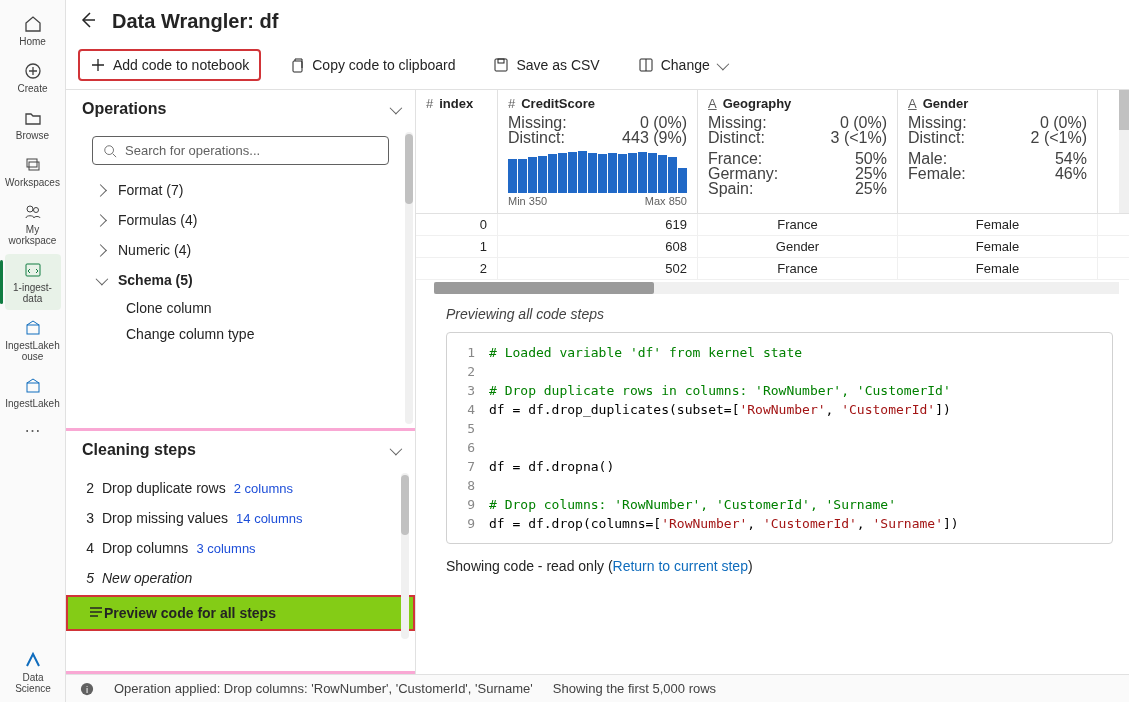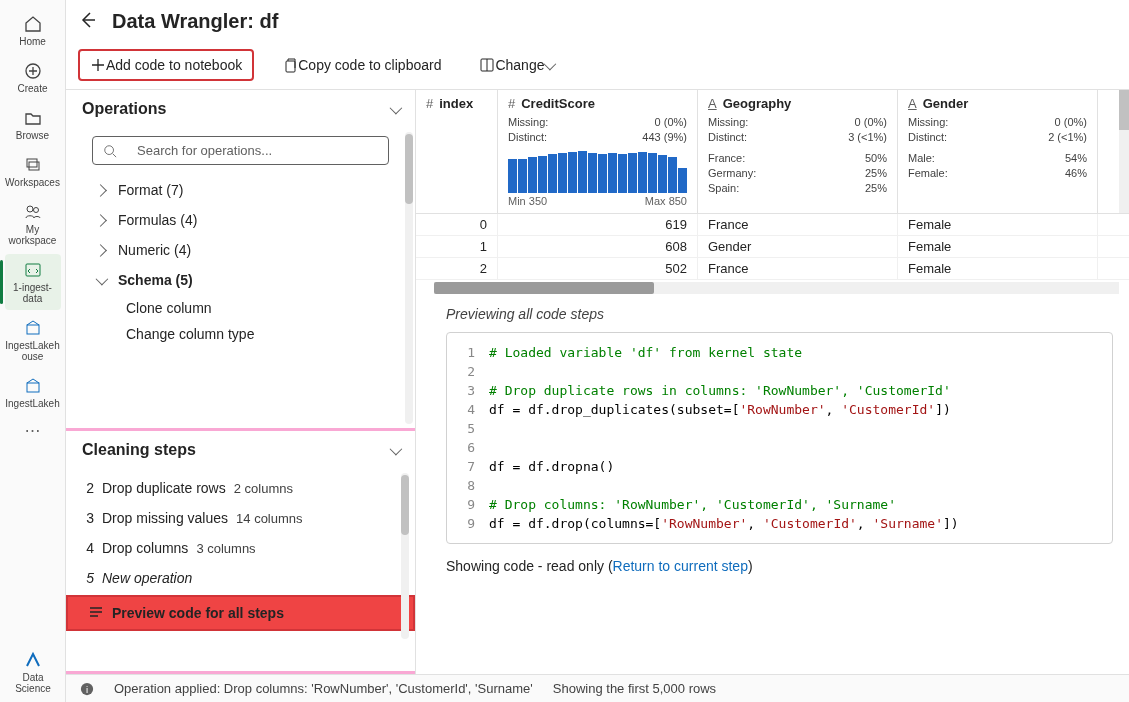--- a/index.html
+++ b/index.html
@@ -23,7 +23,7 @@
 
 
 .toolbar { display: flex; align-items: center; gap: 18px; padding: 6px 12px 8px 12px; border-bottom: 1px solid #e1e1e1; }
-.tool-btn { display: inline-flex; align-items: center; padding: 6px 10px; cursor: pointer; border-radius: 4px; font-size: 14px; }
+.tool-btn { display: inline-flex; align-items: center; gap: 7px; padding: 6px 10px; cursor: pointer; border-radius: 4px; font-size: 14px; }
 .tool-btn svg { width: 16px; height: 16px; }
 .highlight-red { border: 2.5px solid #d13438; }
 

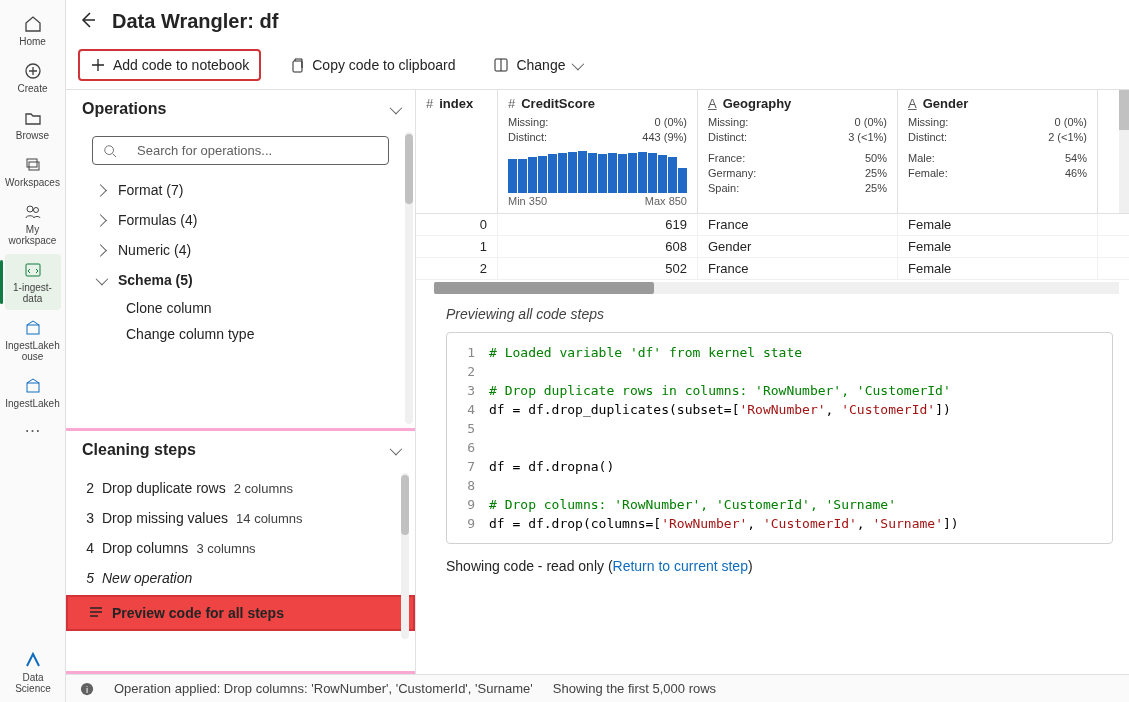--- a/index.html
+++ b/index.html
@@ -183,6 +183,13 @@
             <path d="M6 4 V2 H13 V11" stroke="#242424" fill="none"></path>
           </svg>
         <span>Copy code to clipboard</span>
+      </span>
+      <span class="tool-btn">
+        <svg viewBox="0 0 16 16">
+            <rect x="2" y="2" width="12" height="12" rx="1" stroke="#242424" fill="none"></rect>
+            <rect x="5" y="2" width="6" height="4" stroke="#242424" fill="none"></rect>
+          </svg>
+        <span>Save as CSV</span>
       </span>
       <span class="tool-btn">
         <svg viewBox="0 0 16 16">

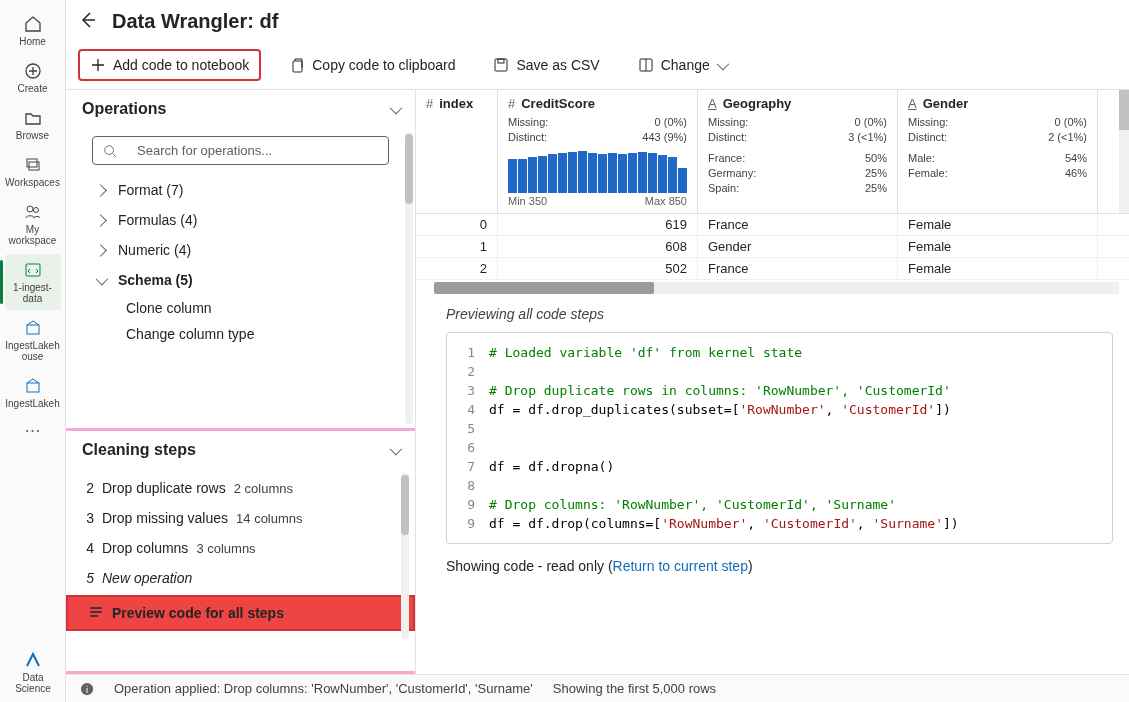--- a/index.html
+++ b/index.html
@@ -57,7 +57,7 @@
 .col-h:first-child { width: 82px; }
 .col-h.wide { width: 200px; }
 .col-title { display: flex; align-items: center; gap: 6px; font-weight: 600; font-size: 13px; margin-bottom: 4px; }
-.stat-line { display: flex; justify-content: space-between; font-size: 11px; color: #424242; line-height: 15px; }
+.stat-line { display: flex; justify-content: space-between; font-size: 16px; color: #424242; line-height: 15px; }
 .histo { display: flex; align-items: flex-end; gap: 1px; height: 42px; margin: 6px 0 2px 0; }
 .histo div { flex: 1; background: #2169c7; }
 .histo-labels { display: flex; justify-content: space-between; font-size: 11px; color: #616161; }

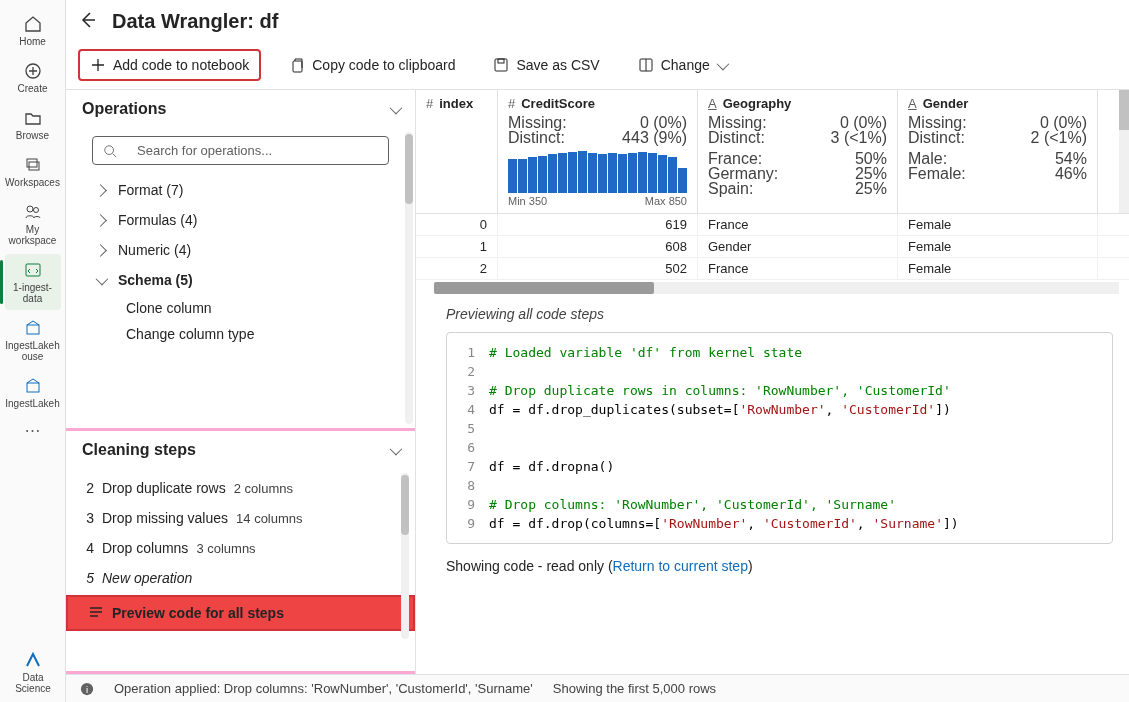--- a/index.html
+++ b/index.html
@@ -35,7 +35,7 @@
 .panel-section { border-bottom: 3px solid #f9a8d4; }
 .panel-header { display: flex; justify-content: space-between; align-items: center; padding: 10px 16px; font-weight: 600; font-size: 16px; cursor: pointer; }
 .panel-body { padding: 4px 10px 10px 10px; position: relative; }
-.search-box { display: flex; align-items: center; border: 1px solid #616161; border-radius: 4px; padding: 6px 10px; margin: 4px 16px 10px 16px; gap: 20px; color: #616161; }
+.search-box { display: flex; align-items: center; border: 1px solid #616161; border-radius: 4px; padding: 6px 10px; margin: 4px 16px 10px 16px; gap: 8px; color: #616161; }
 .op-row { display: flex; align-items: center; gap: 10px; padding: 7px 8px 7px 20px; cursor: pointer; font-size: 14px; }
 .op-row .chev { width: 12px; }
 .op-sub { padding: 5px 8px 5px 50px; font-size: 14px; cursor: pointer; }

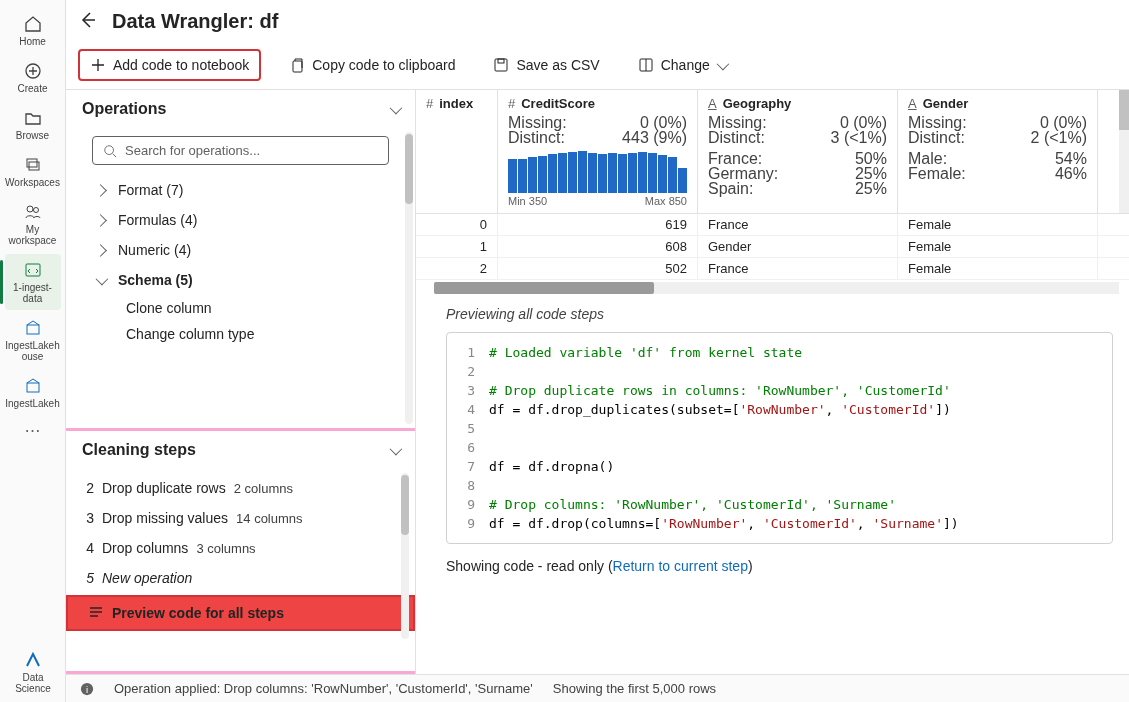--- a/index.html
+++ b/index.html
@@ -67,7 +67,7 @@
 
 .data-rows { }
 .data-row { display: flex; border-bottom: 1px solid #f0f0f0; font-size: 13px; }
-.data-cell { padding: 3px 10px; border-right: 1px solid #f0f0f0; }
+.data-cell { padding: 3px 10px; border-right: 1px solid #f0f0f0; text-align: center; }
 .data-cell.idx { width: 82px; text-align: right; }
 .data-cell.wide { width: 200px; }
 .data-cell.num { text-align: right; }

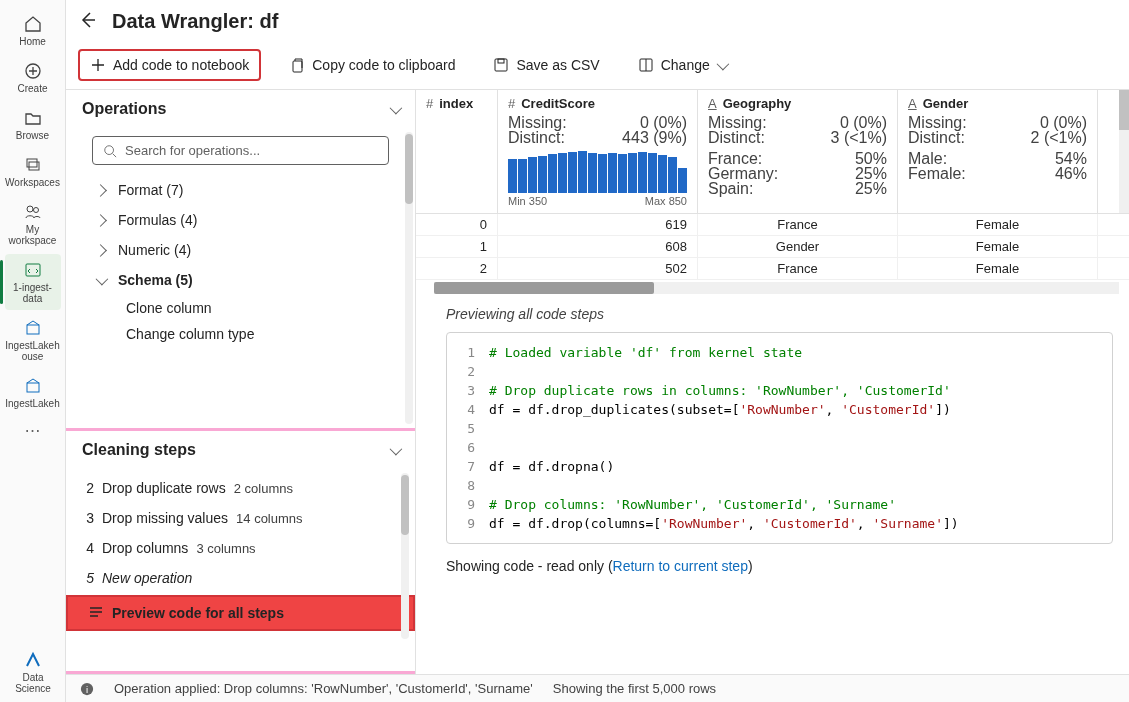--- a/index.html
+++ b/index.html
@@ -44,7 +44,7 @@
 
 .step-row { display: flex; align-items: center; gap: 8px; padding: 7px 10px 7px 16px; font-size: 14px; cursor: pointer; }
 .step-row .num { width: 12px; text-align: right; }
-.step-row .meta { color: #404040; font-size: 13px; }
+.step-row .meta { color: #1d4ed8; font-size: 13px; }
 .step-row.italic { font-style: italic; }
 .preview-row { display: flex; align-items: flex-end; gap: 8px; padding: 8px 10px 8px 20px; font-weight: 600; font-size: 14px; border: 2.5px solid #d13438; background: #ef4444; cursor: pointer; margin: 2px 0; }
 

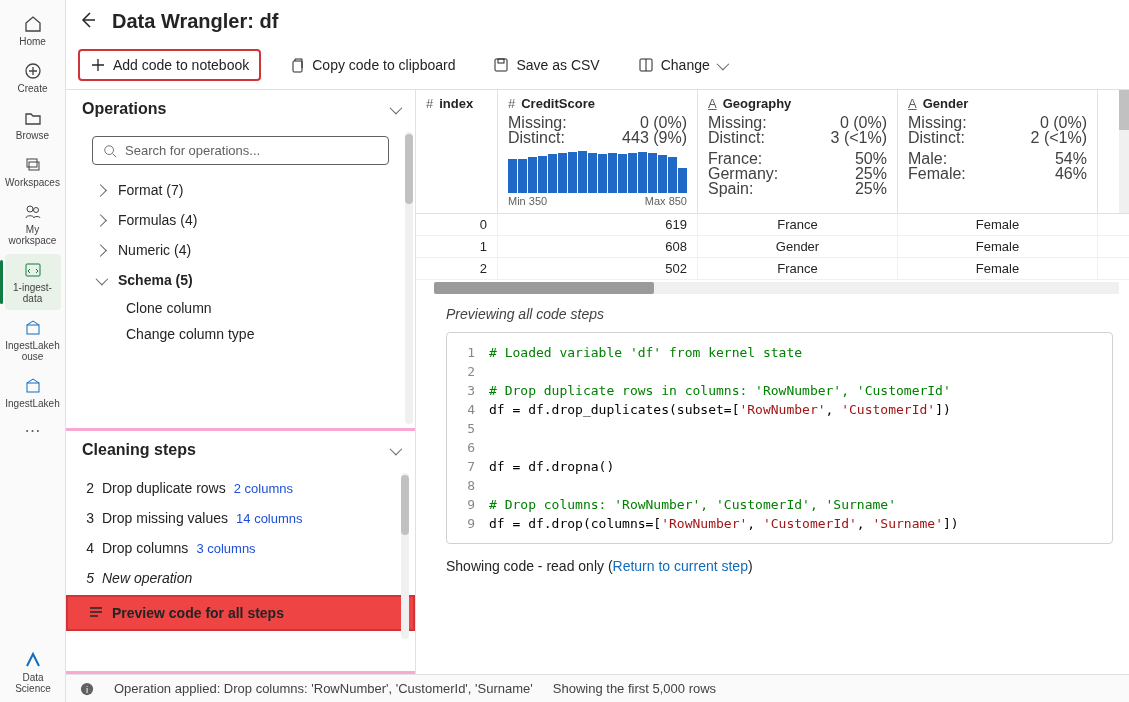--- a/index.html
+++ b/index.html
@@ -46,7 +46,7 @@
 .step-row .num { width: 12px; text-align: right; }
 .step-row .meta { color: #1d4ed8; font-size: 13px; }
 .step-row.italic { font-style: italic; }
-.preview-row { display: flex; align-items: flex-end; gap: 8px; padding: 8px 10px 8px 20px; font-weight: 600; font-size: 14px; border: 2.5px solid #d13438; background: #ef4444; cursor: pointer; margin: 2px 0; }
+.preview-row { display: flex; align-items: flex-end; padding: 8px 10px 8px 20px; font-weight: 600; font-size: 14px; border: 2.5px solid #d13438; background: #84cc16; cursor: pointer; margin: 2px 0; }
 
 
 .right-panel { display: flex; flex-direction: column; overflow: hidden; }

